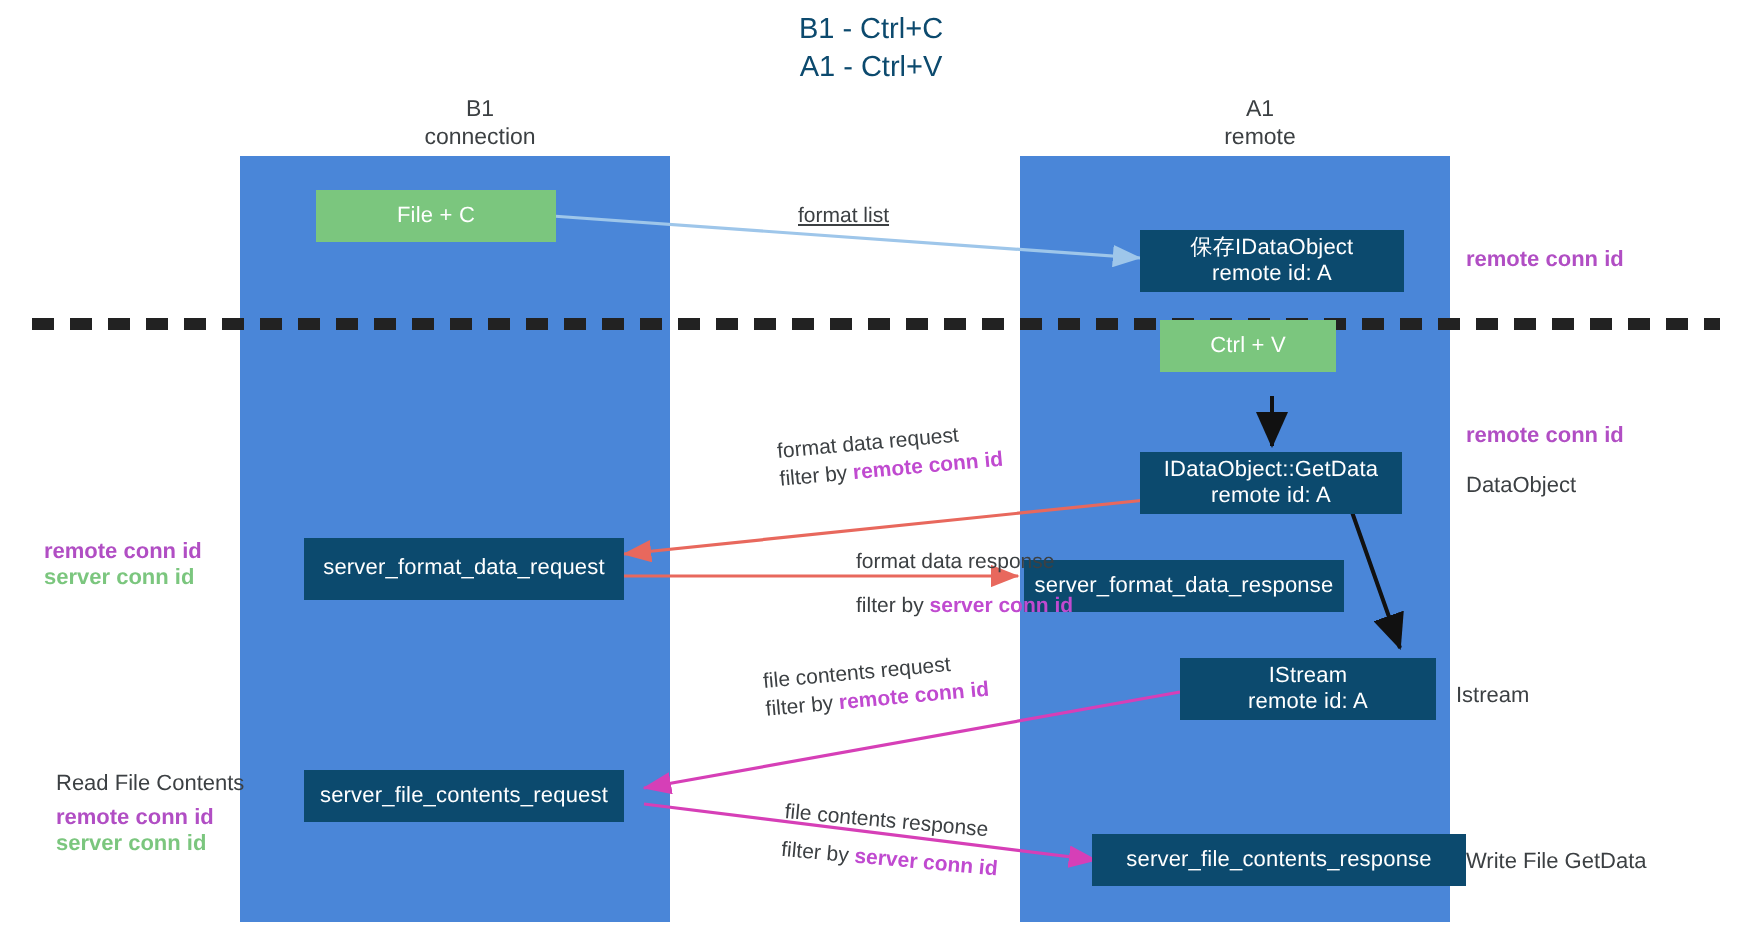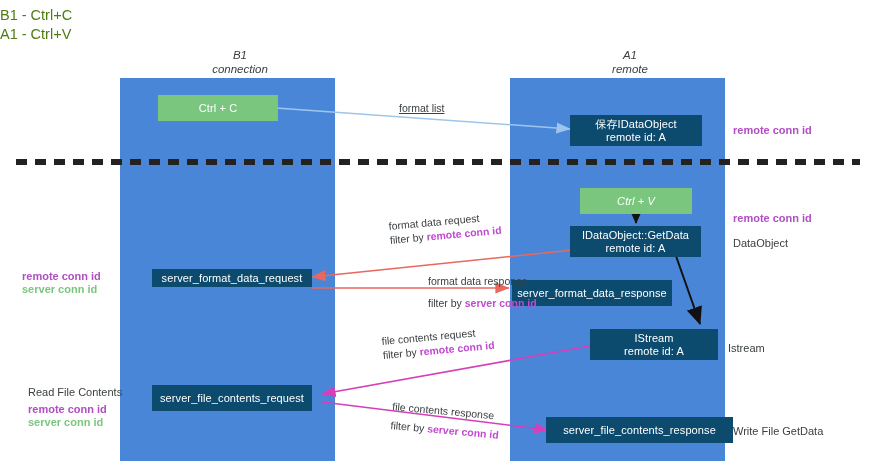--- a/index.html
+++ b/index.html
@@ -16,8 +16,8 @@
   
   .title{
     left:0;top:6px;width:871px;
-    text-align:left;
-    font-size:14.5px;color:#4d7c0f;line-height:19px;
+    text-align:center;
+    font-size:14.5px;color:#0c4a6e;line-height:19px;
   }
 
   

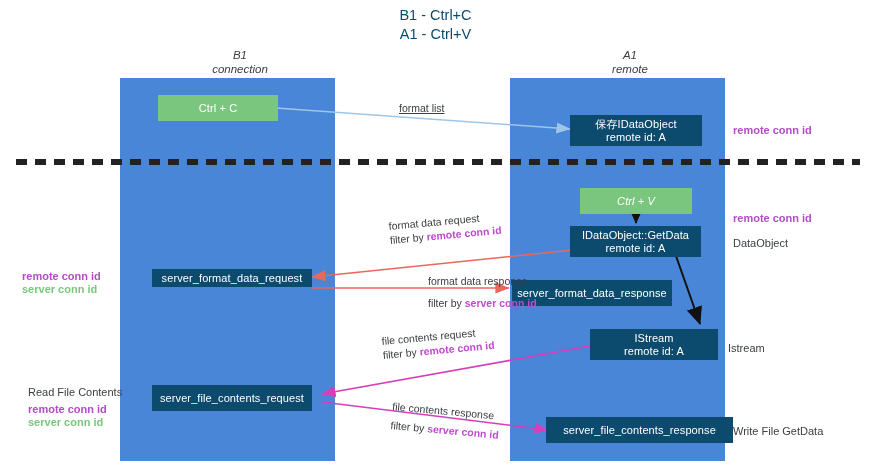--- a/index.html
+++ b/index.html
@@ -22,7 +22,7 @@
 
   
   .colhdr{
-    font-size:11.5px;color:#3c4043;text-align:center;line-height:14px;font-style:italic;
+    font-size:11.5px;color:#3c4043;text-align:center;line-height:14px;
   }
 
   

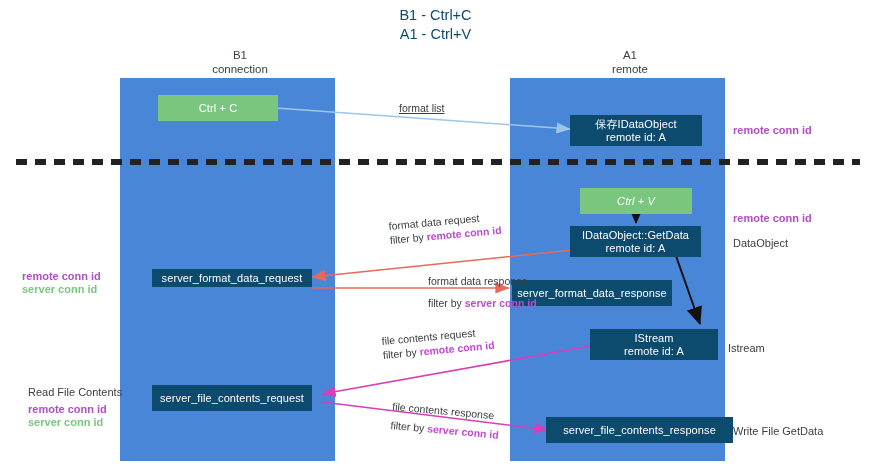--- a/index.html
+++ b/index.html
@@ -130,7 +130,7 @@
   </svg>
 
   <div class="abs box green" style="left:158px;top:95px;width:120px;height:26px;">
-    <span>Ctrl + C</span>
+    <span>File + C</span>
   </div>
 
   <div class="abs box orange" style="left:152px;top:269px;width:160px;height:18px;">

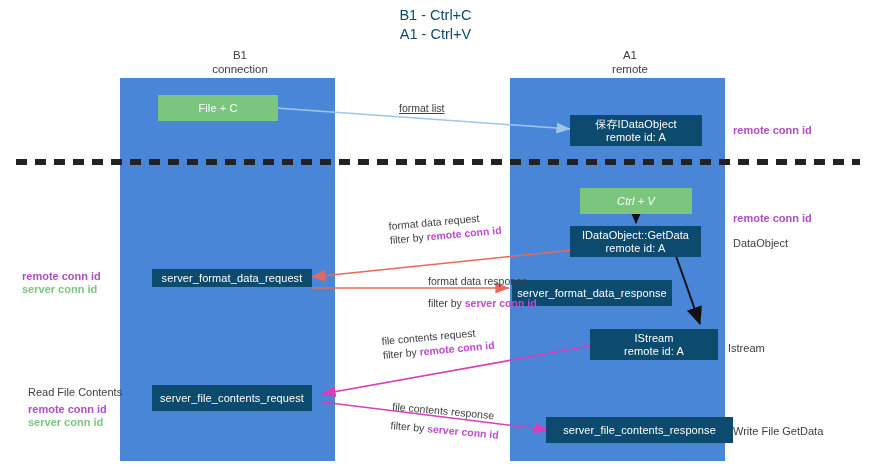--- a/index.html
+++ b/index.html
@@ -146,7 +146,7 @@
     <span class="l2">remote id: A</span>
   </div>
 
-  <div class="abs box green" style="left:580px;top:188px;width:112px;height:26px;font-style:italic;">
+  <div class="abs box green" style="left:580px;top:160px;width:88px;height:26px;">
     <span>Ctrl + V</span>
   </div>
 

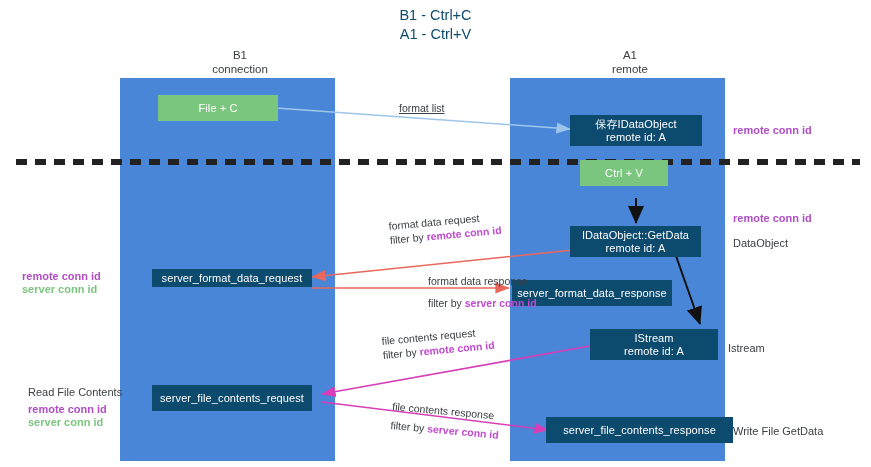--- a/index.html
+++ b/index.html
@@ -133,7 +133,7 @@
     <span>File + C</span>
   </div>
 
-  <div class="abs box orange" style="left:152px;top:269px;width:160px;height:18px;">
+  <div class="abs box orange" style="left:152px;top:269px;width:160px;height:31px;">
     <span>server_format_data_request</span>
   </div>
 

